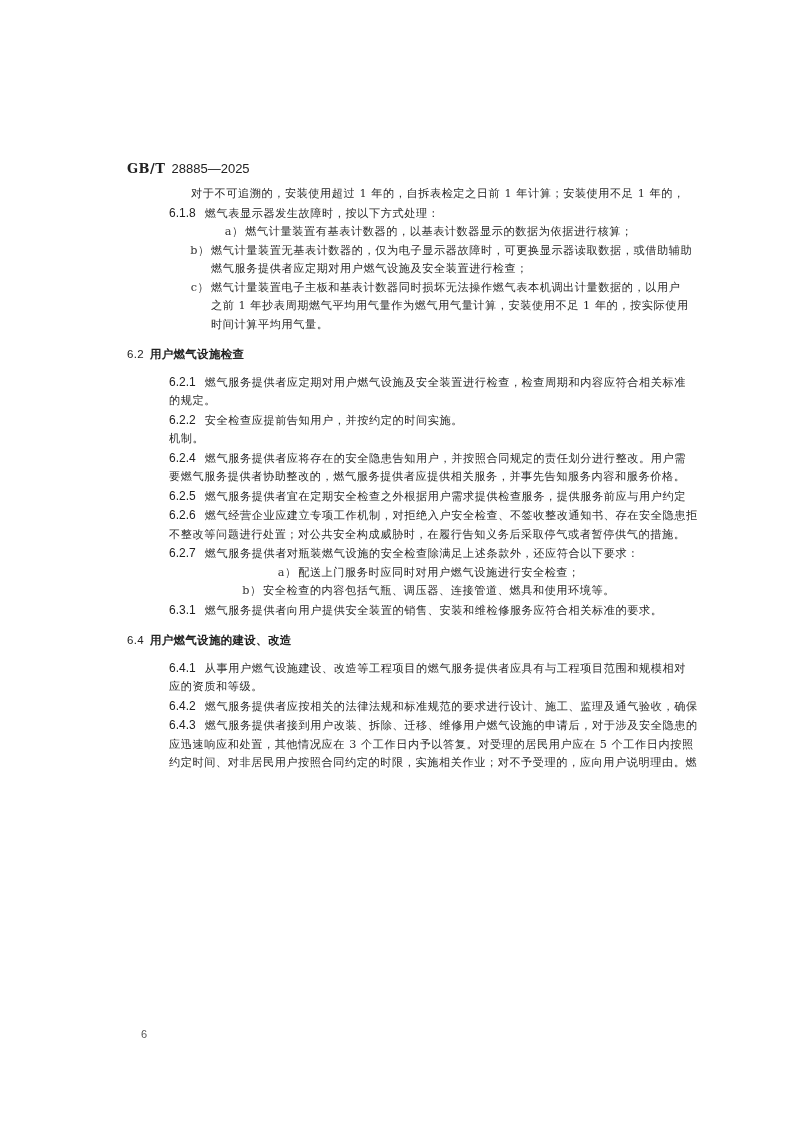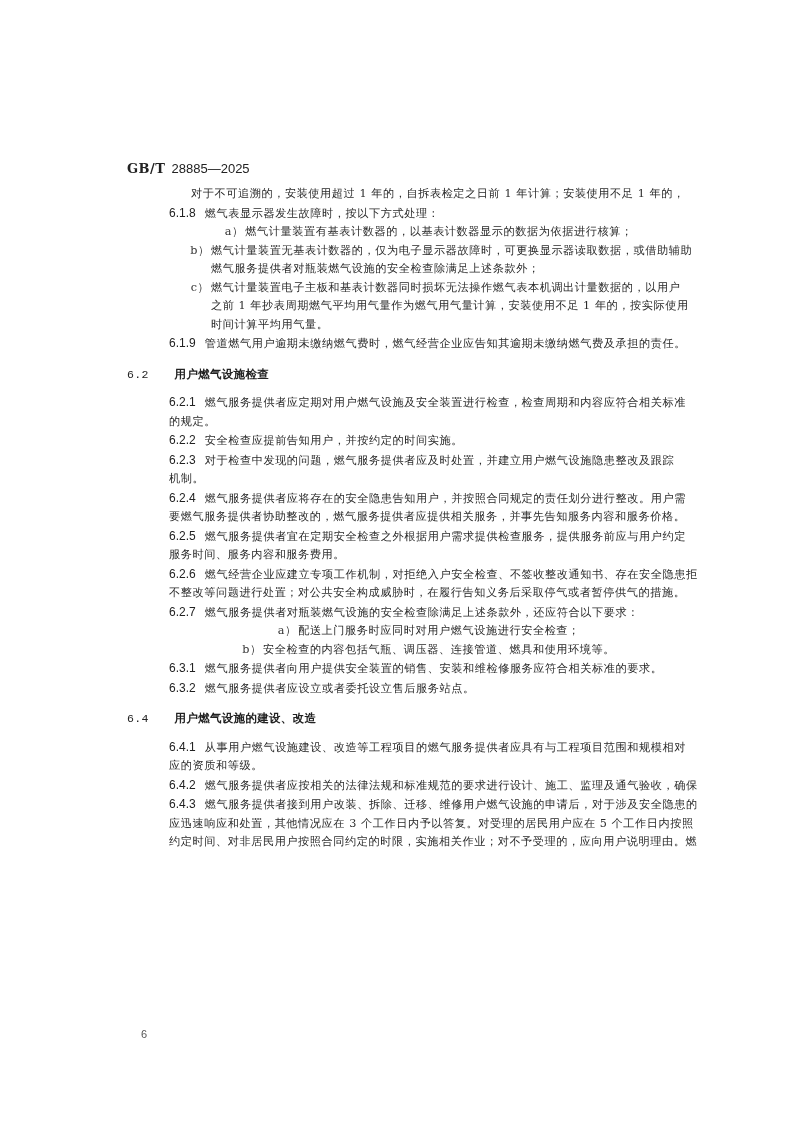--- a/index.html
+++ b/index.html
@@ -43,7 +43,7 @@
     <div class="line item">
       <span class="mark">b）</span><span>燃气计量装置无基表计数器的，仅为电子显示器故障时，可更换显示器读取数据，或借助辅助</span>
     </div>
-    <div class="line item-cont">燃气服务提供者对瓶装燃气设施的安全检查除满足上述条款外；</div>
+    <div class="line item-cont">燃气服务提供者应定期对用户燃气设施及安全装置进行检查；</div>
     <div class="line item">
       <span class="mark">c）</span><span>燃气计量装置电子主板和基表计数器同时损坏无法操作燃气表本机调出计量数据的，以用户</span>
     </div>

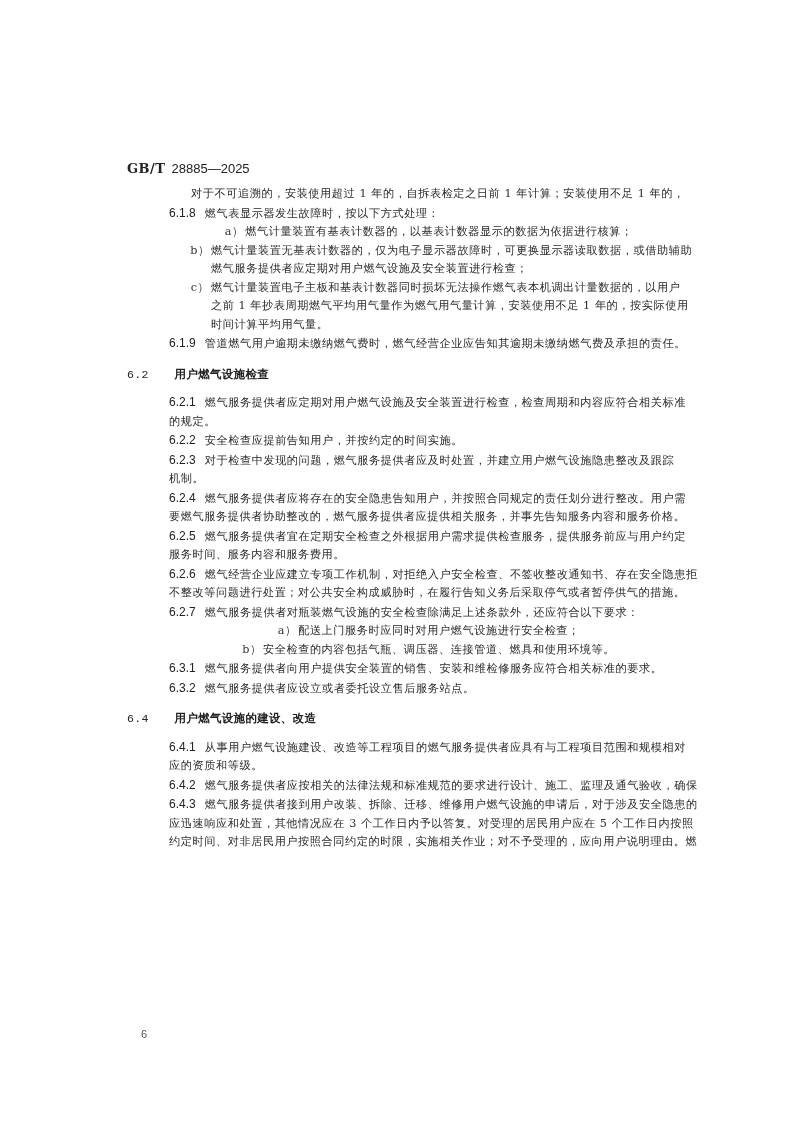--- a/index.html
+++ b/index.html
@@ -50,9 +50,6 @@
     <div class="line item-cont">之前 1 年抄表周期燃气平均用气量作为燃气用气量计算，安装使用不足 1 年的，按实际使用</div>
     <div class="line item-cont">时间计算平均用气量。</div>
 
-    <div class="line">
-      <span class="clause-no">6.1.9</span><span>管道燃气用户逾期未缴纳燃气费时，燃气经营企业应告知其逾期未缴纳燃气费及承担的责任。</span>
-    </div>
 
     <div class="section-head">
       <span class="sec-no">6.2</span><span>用户燃气设施检查</span>

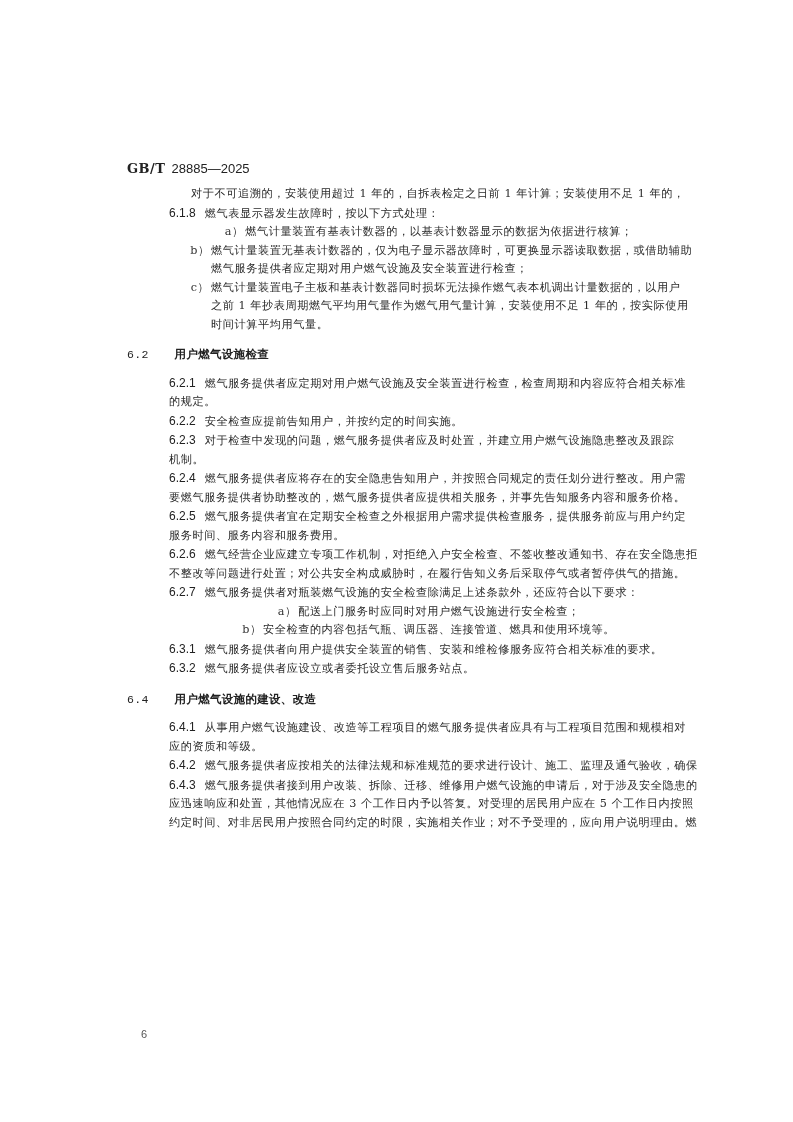--- a/index.html
+++ b/index.html
@@ -18,7 +18,7 @@
   .item .mark { display: inline-block; width: 22px; color: #333; font-family: "DejaVu Serif", serif; }
   .item-cont { padding-left: 42px; }
   .section-head { font-family: "DejaVu Sans", "Liberation Sans", sans-serif; font-weight: bold; font-size: 11.5px; color: #222; margin-top: 11px; margin-bottom: 9px; letter-spacing: 0.3px; }
-  .section-head .sec-no { font-family: Liberation Mono, monospace; font-weight: normal; margin-right: 26px; }
+  .section-head .sec-no { font-family: Liberation Sans, sans-serif; font-weight: normal; margin-right: 6px; }
   .page-number { position: absolute; left: 141px; top: 1028px; font-size: 11px; color: #555; font-family: "Liberation Sans", sans-serif; }
 </style>
 </head>

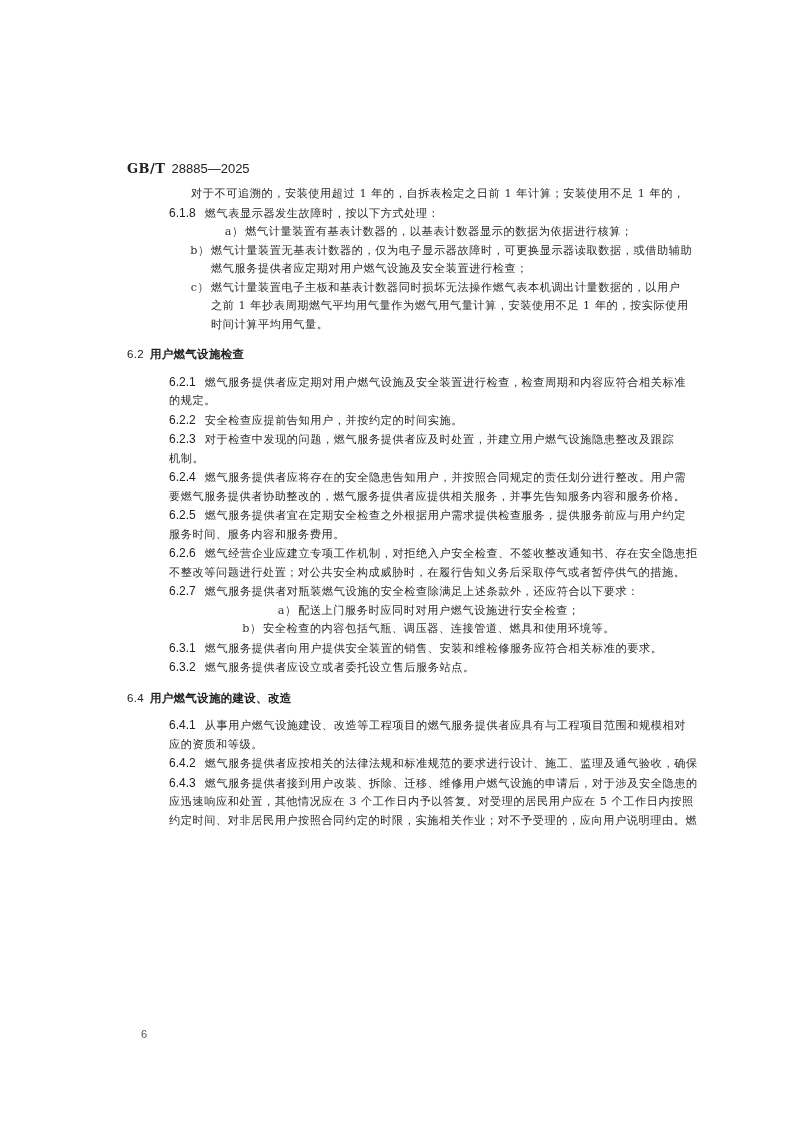--- a/index.html
+++ b/index.html
@@ -64,9 +64,6 @@
       <span class="clause-no">6.2.2</span><span>安全检查应提前告知用户，并按约定的时间实施。</span>
     </div>
 
-    <div class="line">
-      <span class="clause-no">6.2.3</span><span>对于检查中发现的问题，燃气服务提供者应及时处置，并建立用户燃气设施隐患整改及跟踪</span>
-    </div>
     <div class="line">机制。</div>
 
     <div class="line">

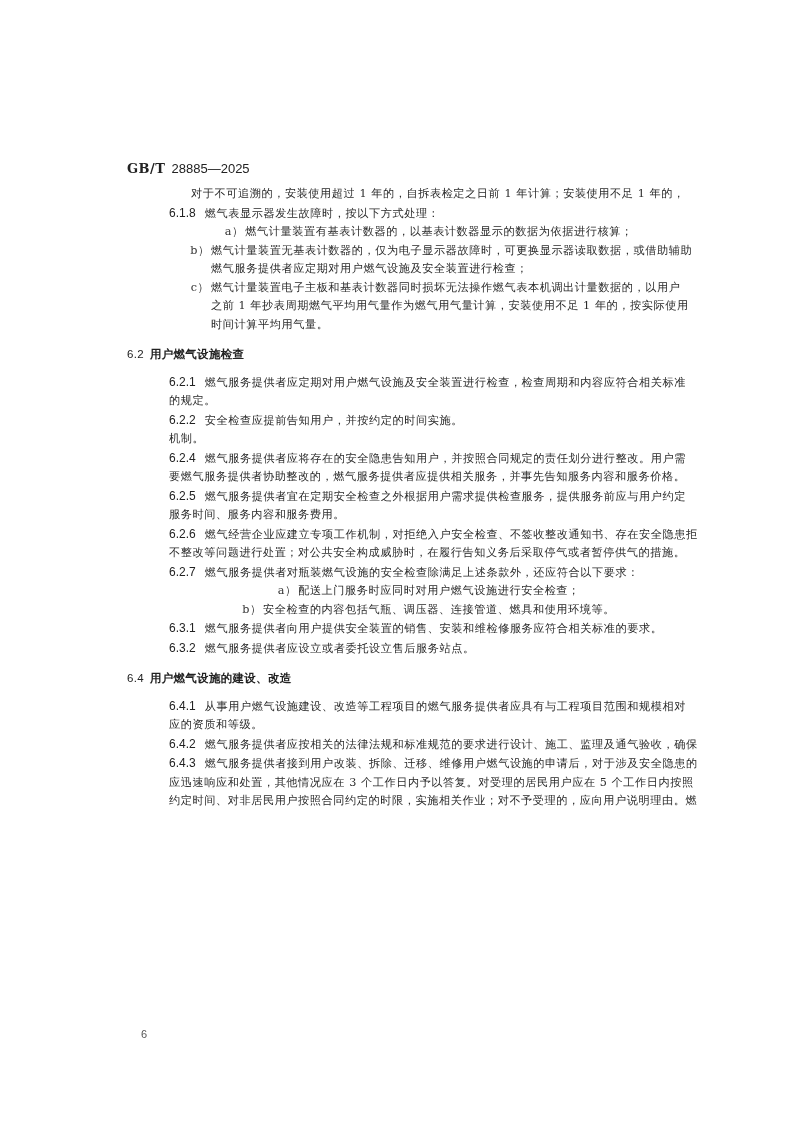--- a/index.html
+++ b/index.html
@@ -74,7 +74,6 @@
     <div class="line">
       <span class="clause-no">6.2.5</span><span>燃气服务提供者宜在定期安全检查之外根据用户需求提供检查服务，提供服务前应与用户约定</span>
     </div>
-    <div class="line">服务时间、服务内容和服务费用。</div>
 
     <div class="line">
       <span class="clause-no">6.2.6</span><span>燃气经营企业应建立专项工作机制，对拒绝入户安全检查、不签收整改通知书、存在安全隐患拒</span>

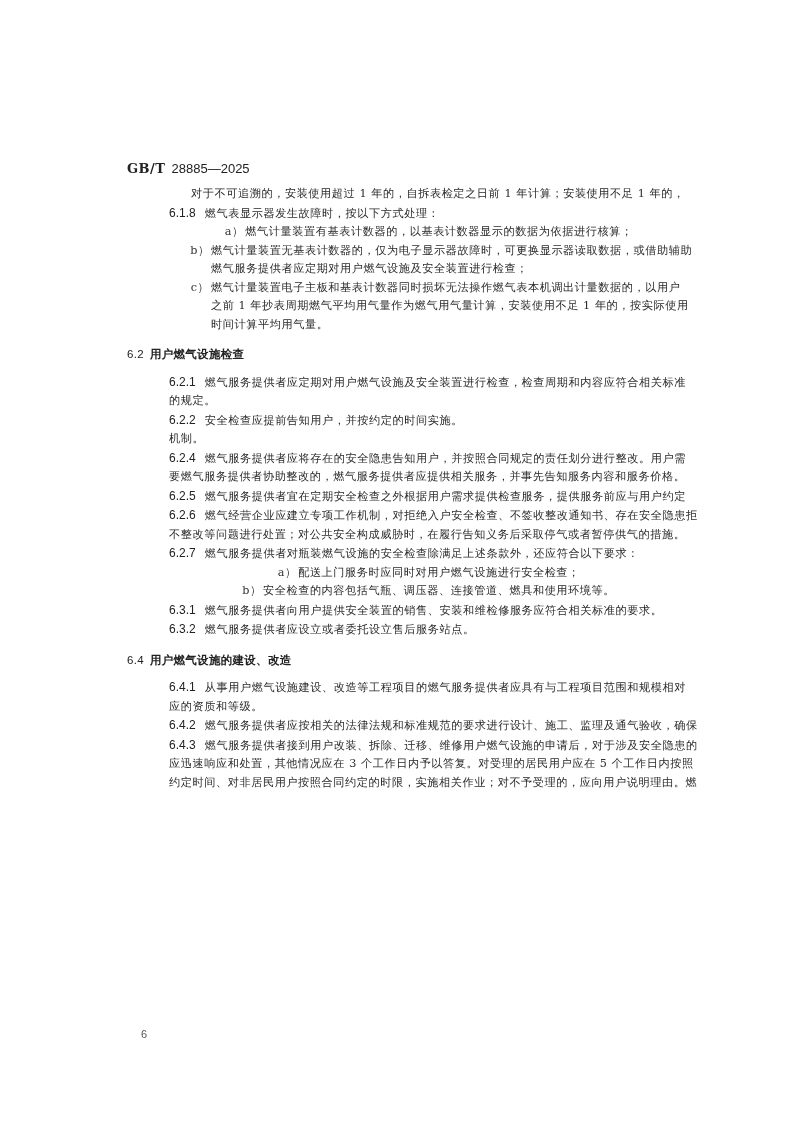--- a/index.html
+++ b/index.html
@@ -94,9 +94,6 @@
     <div class="line">
       <span class="clause-no">6.3.1</span><span>燃气服务提供者向用户提供安全装置的销售、安装和维检修服务应符合相关标准的要求。</span>
     </div>
-    <div class="line">
-      <span class="clause-no">6.3.2</span><span>燃气服务提供者应设立或者委托设立售后服务站点。</span>
-    </div>
 
     <div class="section-head">
       <span class="sec-no">6.4</span><span>用户燃气设施的建设、改造</span>

